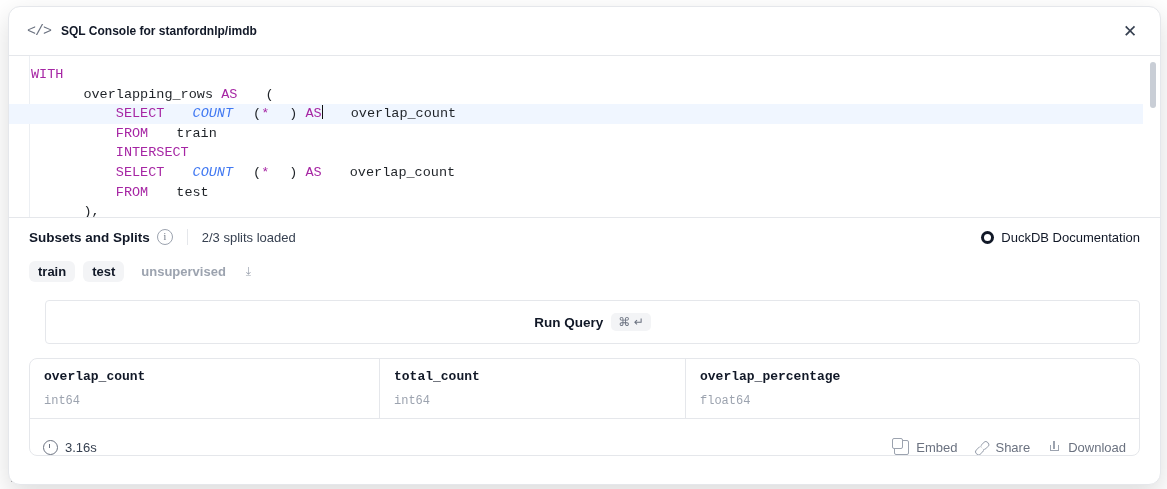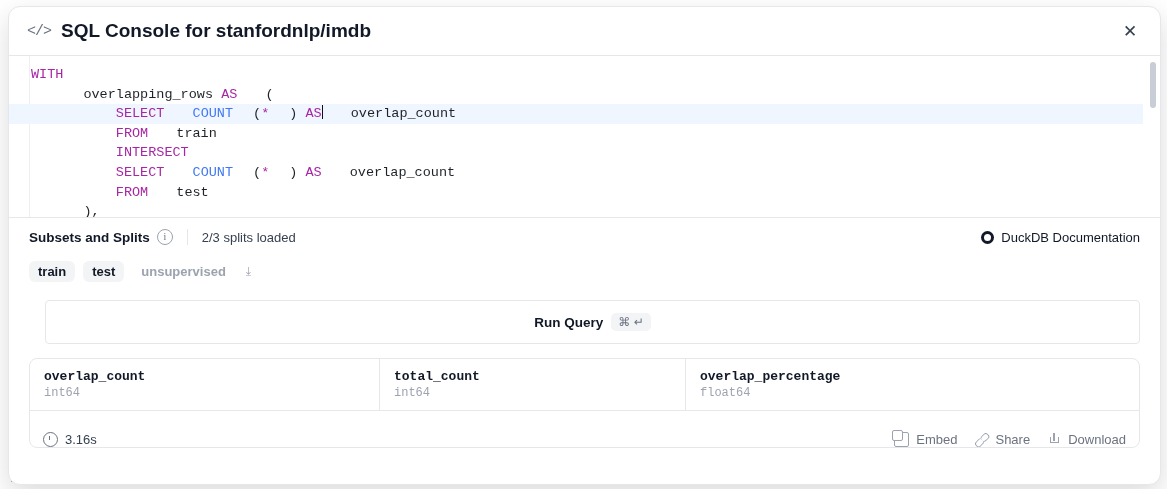--- a/index.html
+++ b/index.html
@@ -33,7 +33,7 @@
     letter-spacing:-1px;
   }
   .modal-title{
-    font-size:19px;font-weight:bold;color:#111827;
+    font-size:12px;font-weight:bold;color:#111827;
   }
   .close-btn{
     margin-left:auto;width:28px;height:28px;

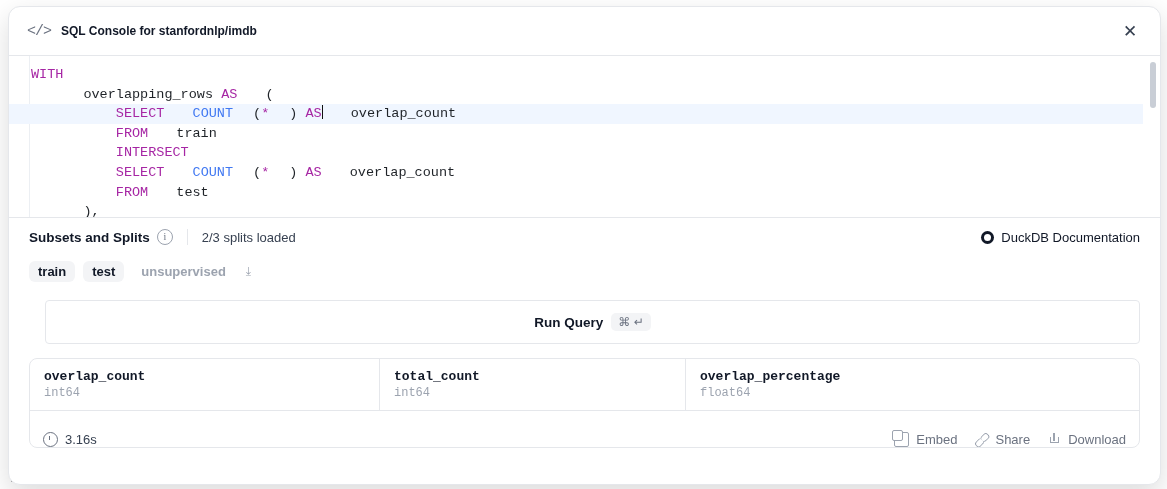--- a/index.html
+++ b/index.html
@@ -63,7 +63,7 @@
   .code .ln{display:block;height:19.6px;}
   .code .ln.active{background:#f0f6ff;margin-left:-22px;padding-left:22px;}
   .kw{color:#a626a4;}
-  .fn{color:#4078f2;}
+  .fn{color:#4078f2;font-style:italic;}
   .pl{color:#1f2328;padding-left:20px;}
   .op{color:#a626a4;}
   .caret{

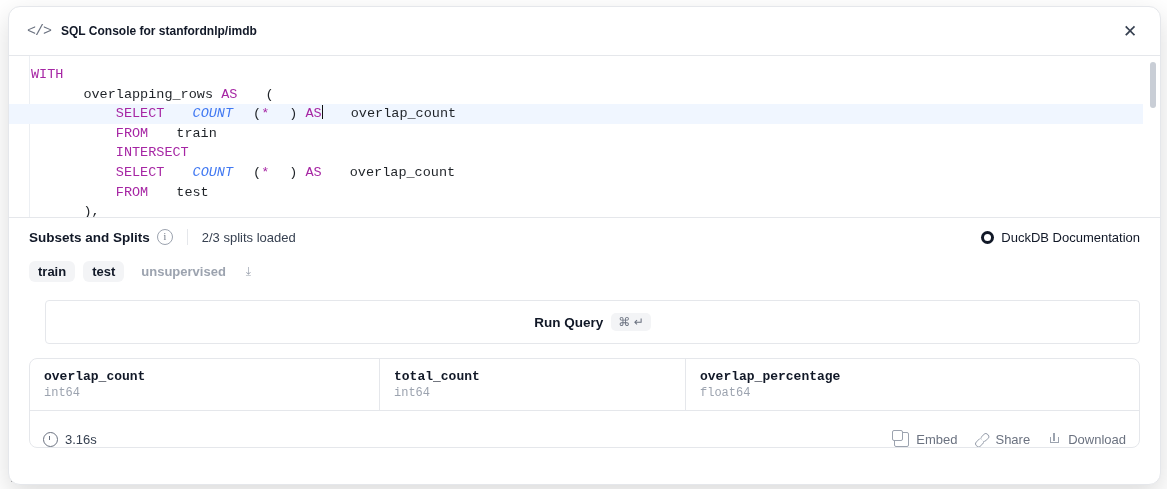--- a/index.html
+++ b/index.html
@@ -140,7 +140,7 @@
     font-family:"Liberation Mono", monospace;font-size:13px;font-weight:bold;color:#111827;
   }
   .col-type{
-    font-family:"Liberation Mono", monospace;font-size:12px;color:#9ca3af;margin-top:2px;
+    font-family:"Liberation Mono", monospace;font-size:12px;color:#9ca3af;margin-top:10px;
   }
   .res-row{display:flex;}
   .res-row .cell{

